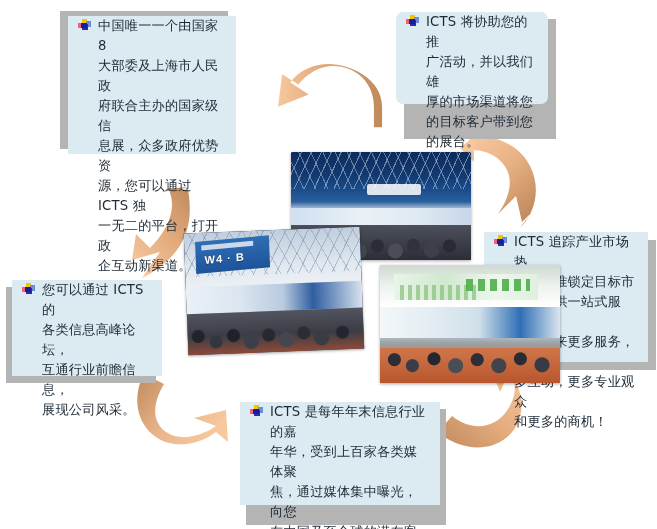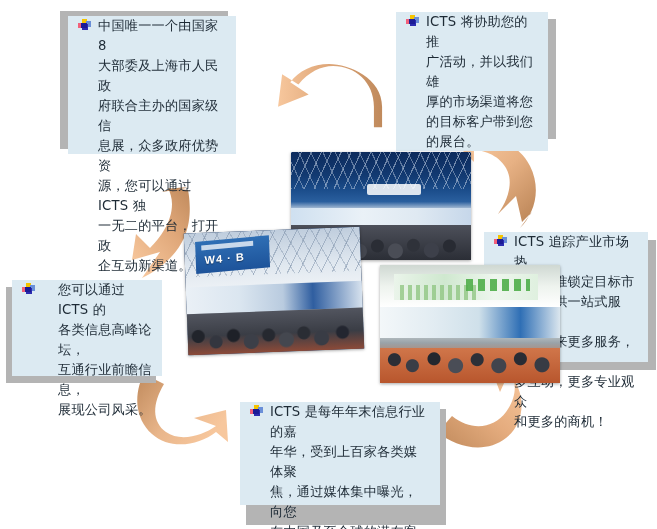--- a/index.html
+++ b/index.html
@@ -46,7 +46,7 @@
 
   
   #box-gov   {left:68px; top:16px;  width:168px; height:138px;}
-  #box-promo {left:396px;top:12px;  width:152px; height:139px;}
+  #box-promo {left:396px;top:12px;  width:152px; height:92px;border-radius:7px;}
   #box-track {left:484px;top:232px; width:164px; height:130px;}
   #box-media {left:240px;top:402px; width:200px; height:103px;}
   #box-forum {left:12px; top:280px; width:150px; height:96px;gap:16px;}

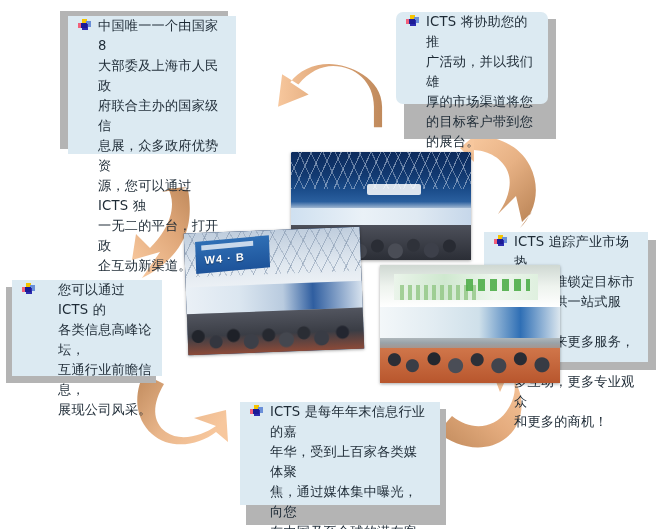--- a/index.html
+++ b/index.html
@@ -49,7 +49,7 @@
   #box-promo {left:396px;top:12px;  width:152px; height:92px;border-radius:7px;}
   #box-track {left:484px;top:232px; width:164px; height:130px;}
   #box-media {left:240px;top:402px; width:200px; height:103px;}
-  #box-forum {left:12px; top:280px; width:150px; height:96px;gap:16px;}
+  #box-forum {left:12px; top:280px; width:150px; height:96px;}
 
   
   .shadowplate{position:absolute;background:#b4b4b4;z-index:5;}

